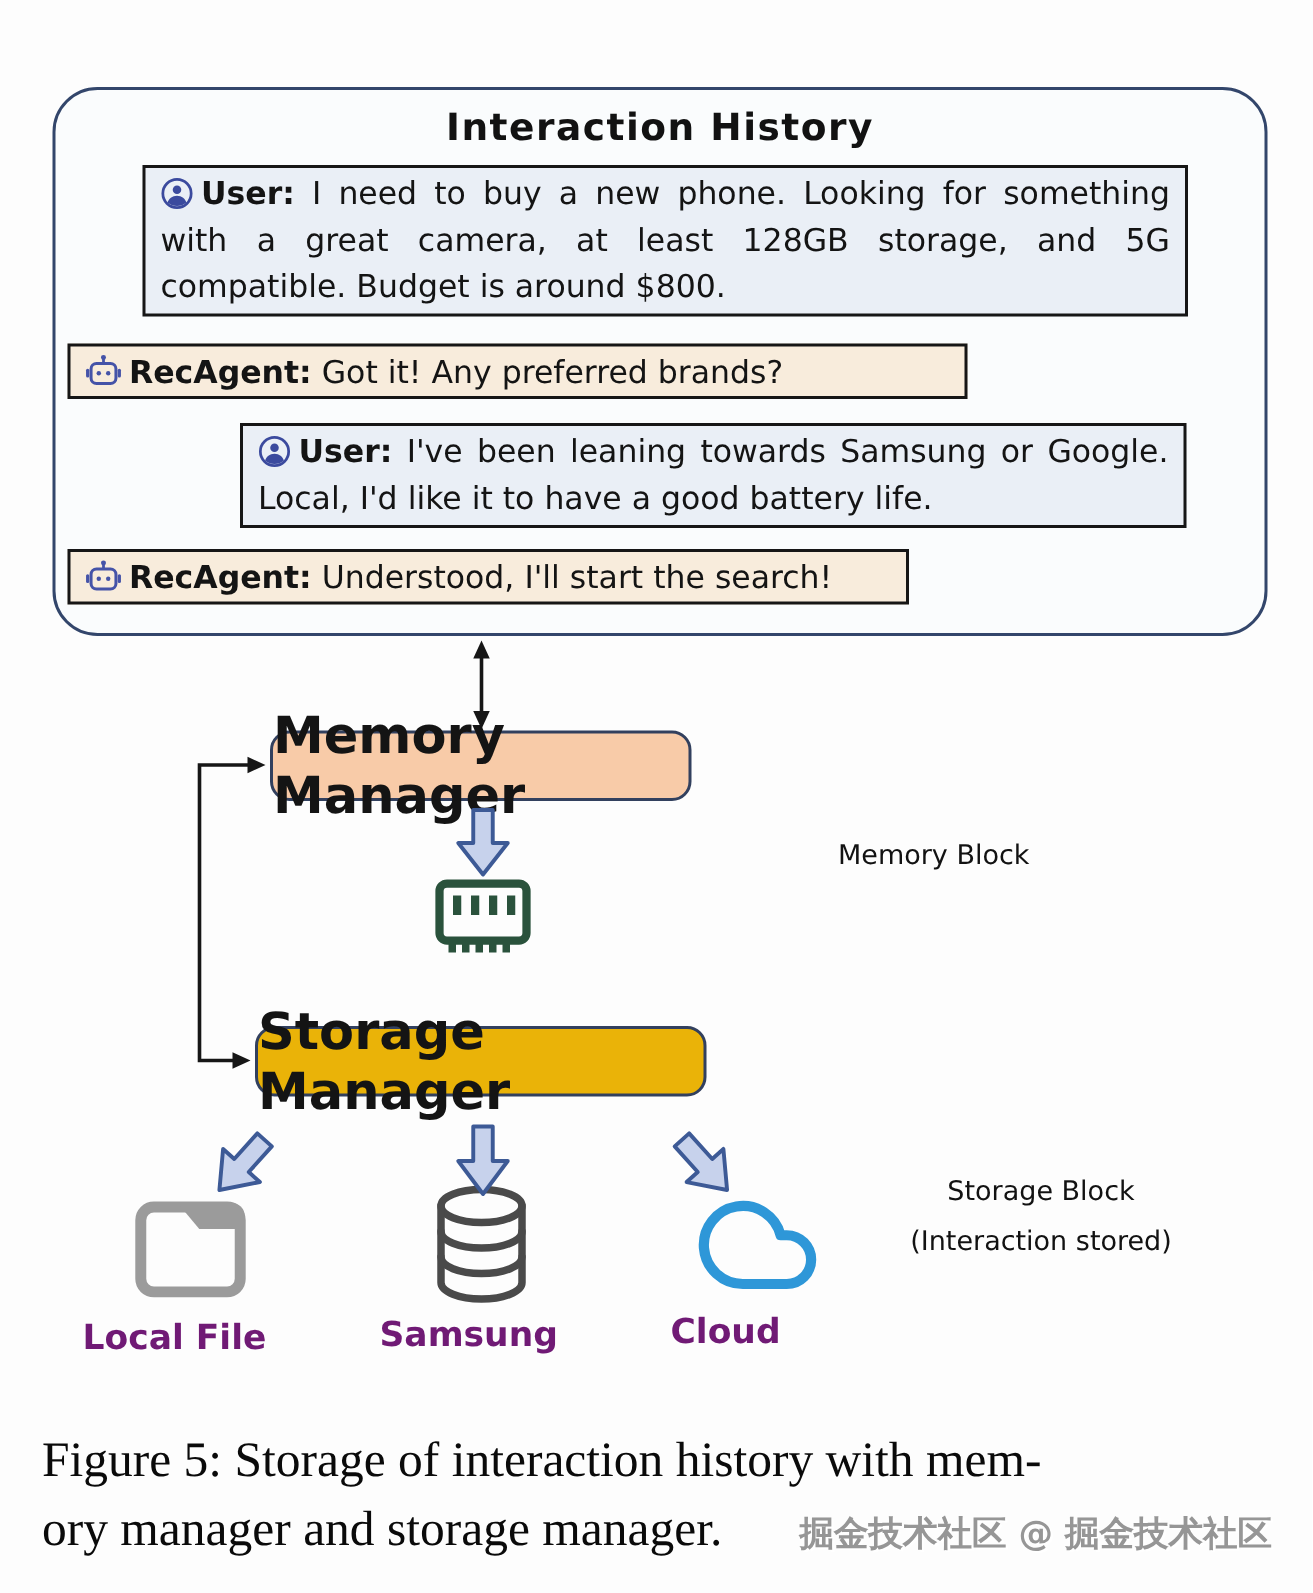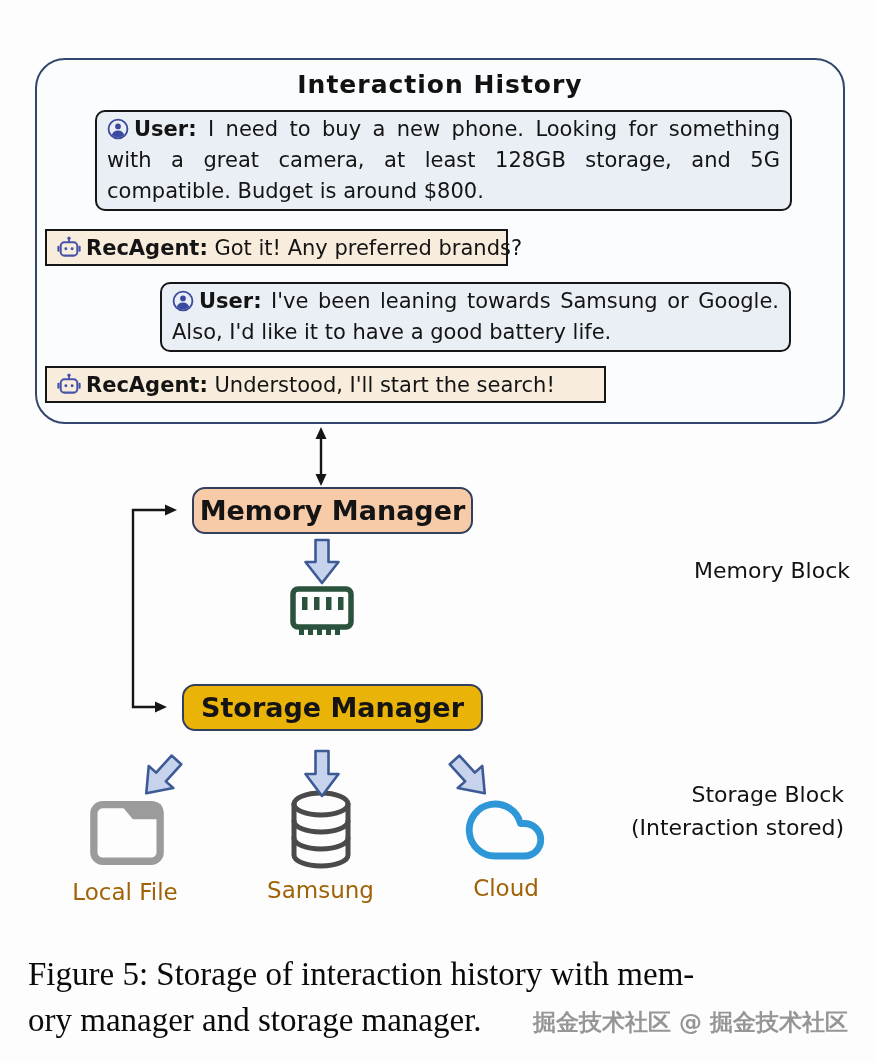--- a/index.html
+++ b/index.html
@@ -23,7 +23,7 @@
     font-size:21px;line-height:31px;color:#141414;padding:2px 10px;
     text-align:justify;text-align-last:left;
   }
-  .msg.user{background:#eaeff6;border-radius:10px;}
+  .msg.user{background:#eaeff6;}
   .msg.agent{background:#f8ecdc;white-space:nowrap;text-align:left;}
   .speaker{font-weight:bold;}
   .msg svg{vertical-align:-4px;margin-right:5px;}

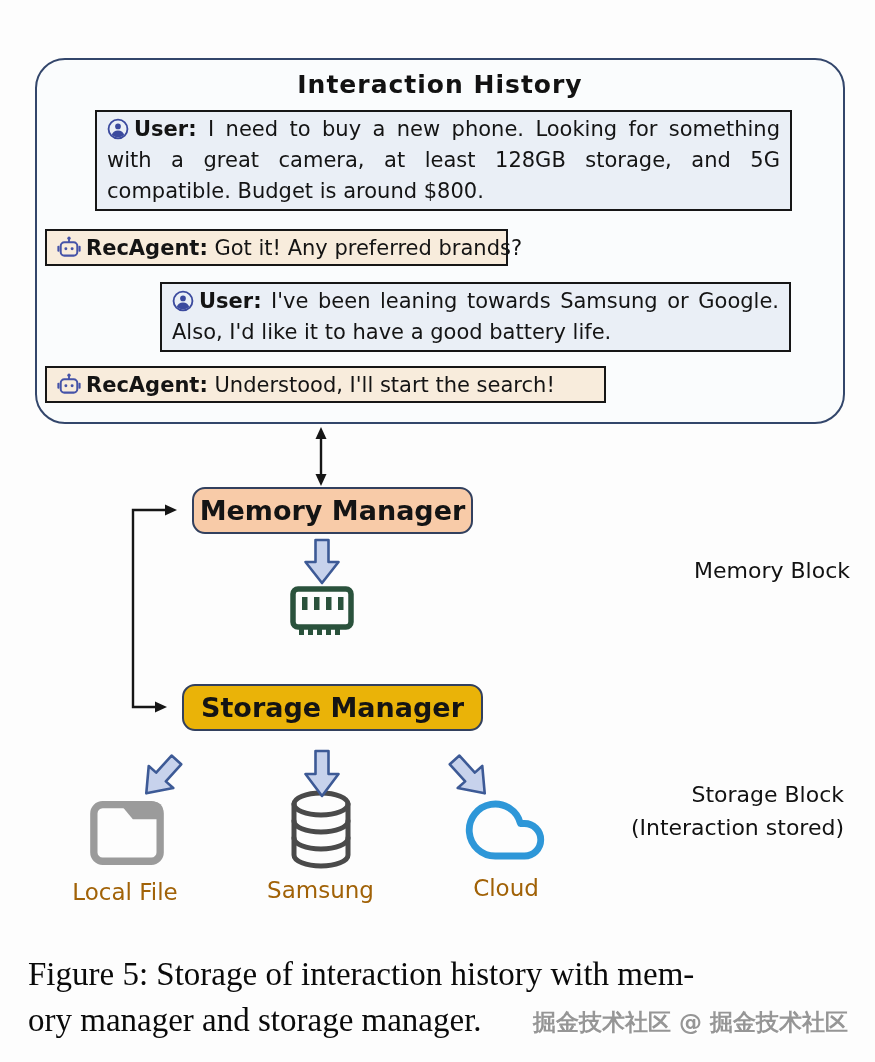--- a/index.html
+++ b/index.html
@@ -29,7 +29,7 @@
   .msg svg{vertical-align:-4px;margin-right:5px;}
 
   #msg-0{left:95px;top:110px;width:697px;min-height:100px;}
-  #msg-1{left:45px;top:229px;width:463px;height:37px;line-height:30px;}
+  #msg-1{left:45px;top:229px;width:600px;height:37px;line-height:30px;}
   #msg-2{left:160px;top:282px;width:631px;min-height:67px;}
   #msg-3{left:45px;top:366px;width:561px;height:37px;line-height:30px;}
 

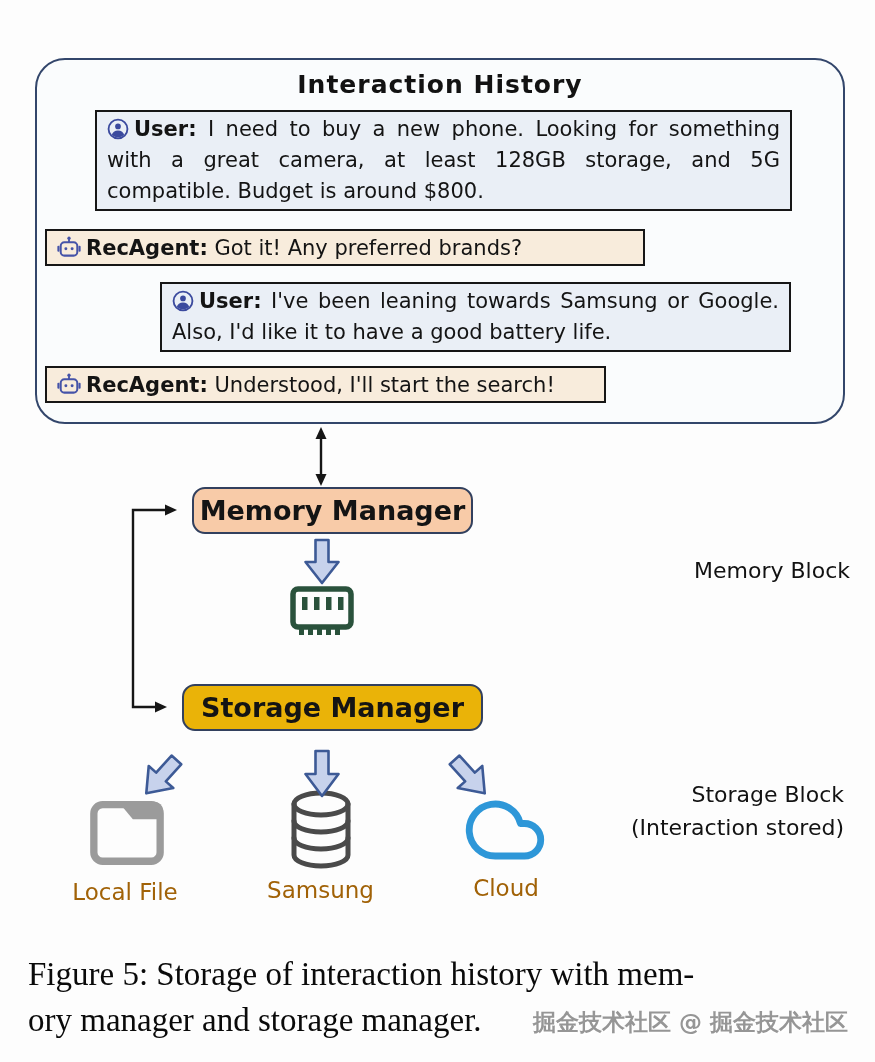--- a/index.html
+++ b/index.html
@@ -102,7 +102,7 @@
       <circle cx="12" cy="9.2" r="3.1" fill="#3b4a9e"></circle>
       <path d="M12,13.6 c-3.4,0 -6.2,2.2 -6.8,5 a10.3,10.3 0 0 0 13.6,0 c-0.6,-2.8 -3.4,-5 -6.8,-5 z" fill="#3b4a9e"></path>
     </svg><span class="speaker">User:</span>
-    <span>I've been leaning towards Samsung or Google. Also, I'd like it to have a good battery life.</span>
+    <span>I've been leaning towards Samsung or Google. Local, I'd like it to have a good battery life.</span>
   </div>
 
   <div class="msg agent" id="msg-3">

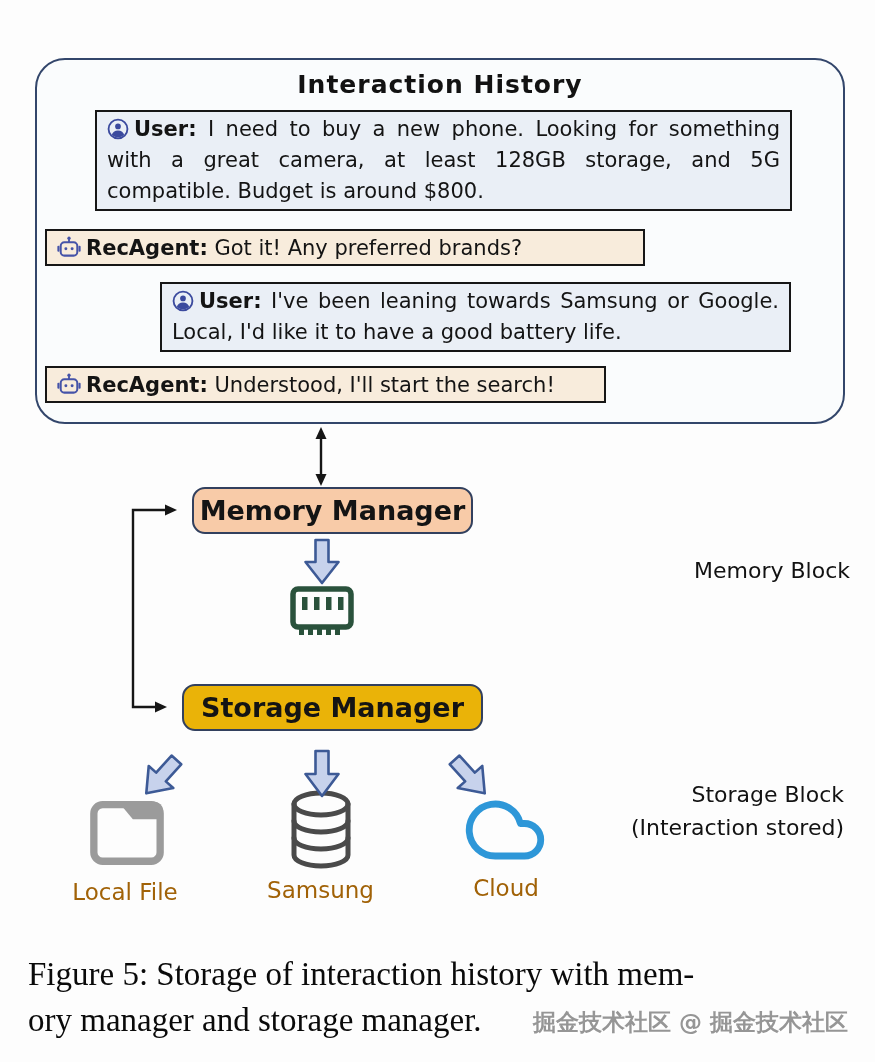--- a/index.html
+++ b/index.html
@@ -37,7 +37,7 @@
   .manager{
     position:absolute;box-sizing:border-box;border:2.5px solid #32405e;border-radius:13px;
     display:flex;align-items:center;justify-content:center;
-    font-size:27px;font-weight:bold;color:#141414;margin-left:12px;
+    font-size:34px;font-weight:bold;color:#141414;
   }
   #memory-manager{left:180px;top:487px;width:281px;height:47px;background:#f8cba8;}
   #storage-manager{left:170px;top:684px;width:301px;height:47px;background:#eab308;}

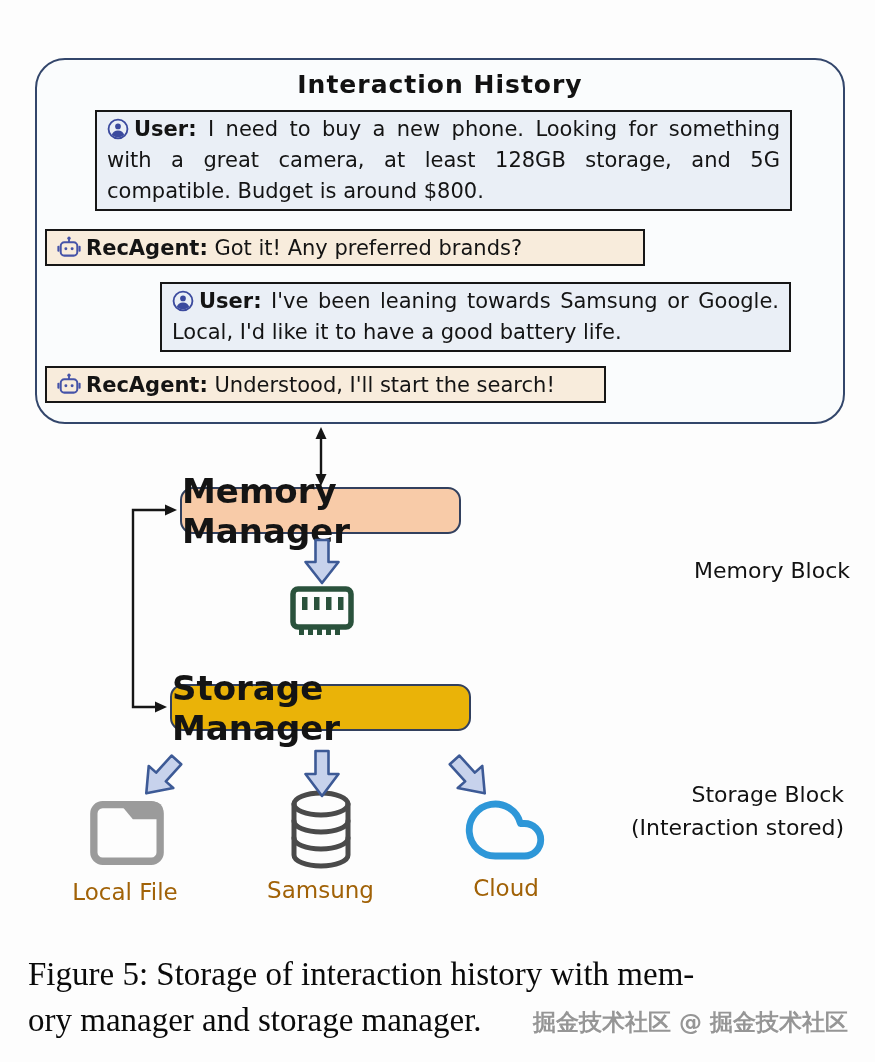--- a/index.html
+++ b/index.html
@@ -43,7 +43,7 @@
   #storage-manager{left:170px;top:684px;width:301px;height:47px;background:#eab308;}
 
   
-  .note{position:absolute;text-align:right;font-size:22px;line-height:33px;font-weight:500;color:#121212;}
+  .note{position:absolute;text-align:center;font-size:18px;line-height:33px;font-weight:500;color:#121212;}
   #memory-block-note{left:395px;top:554px;width:455px;}
   #storage-block-note{left:544px;top:778px;width:300px;}
 

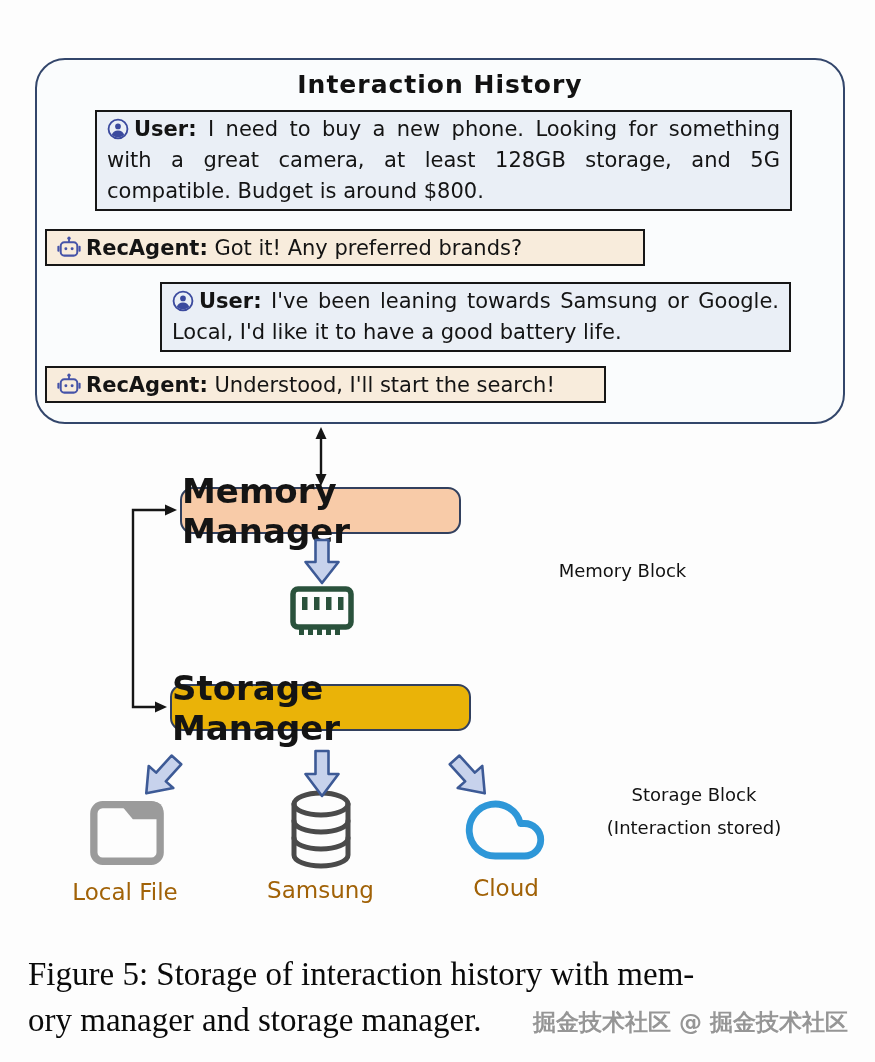--- a/index.html
+++ b/index.html
@@ -47,7 +47,7 @@
   #memory-block-note{left:395px;top:554px;width:455px;}
   #storage-block-note{left:544px;top:778px;width:300px;}
 
-  .target-label{position:absolute;text-align:center;font-size:23px;font-weight:400;color:#a16207;}
+  .target-label{position:absolute;text-align:left;font-size:23px;font-weight:700;color:#701a75;}
   #label-localfile{left:55px;top:879px;width:140px;}
   #label-database{left:253px;top:877px;width:135px;}
   #label-cloud{left:447px;top:875px;width:118px;}

